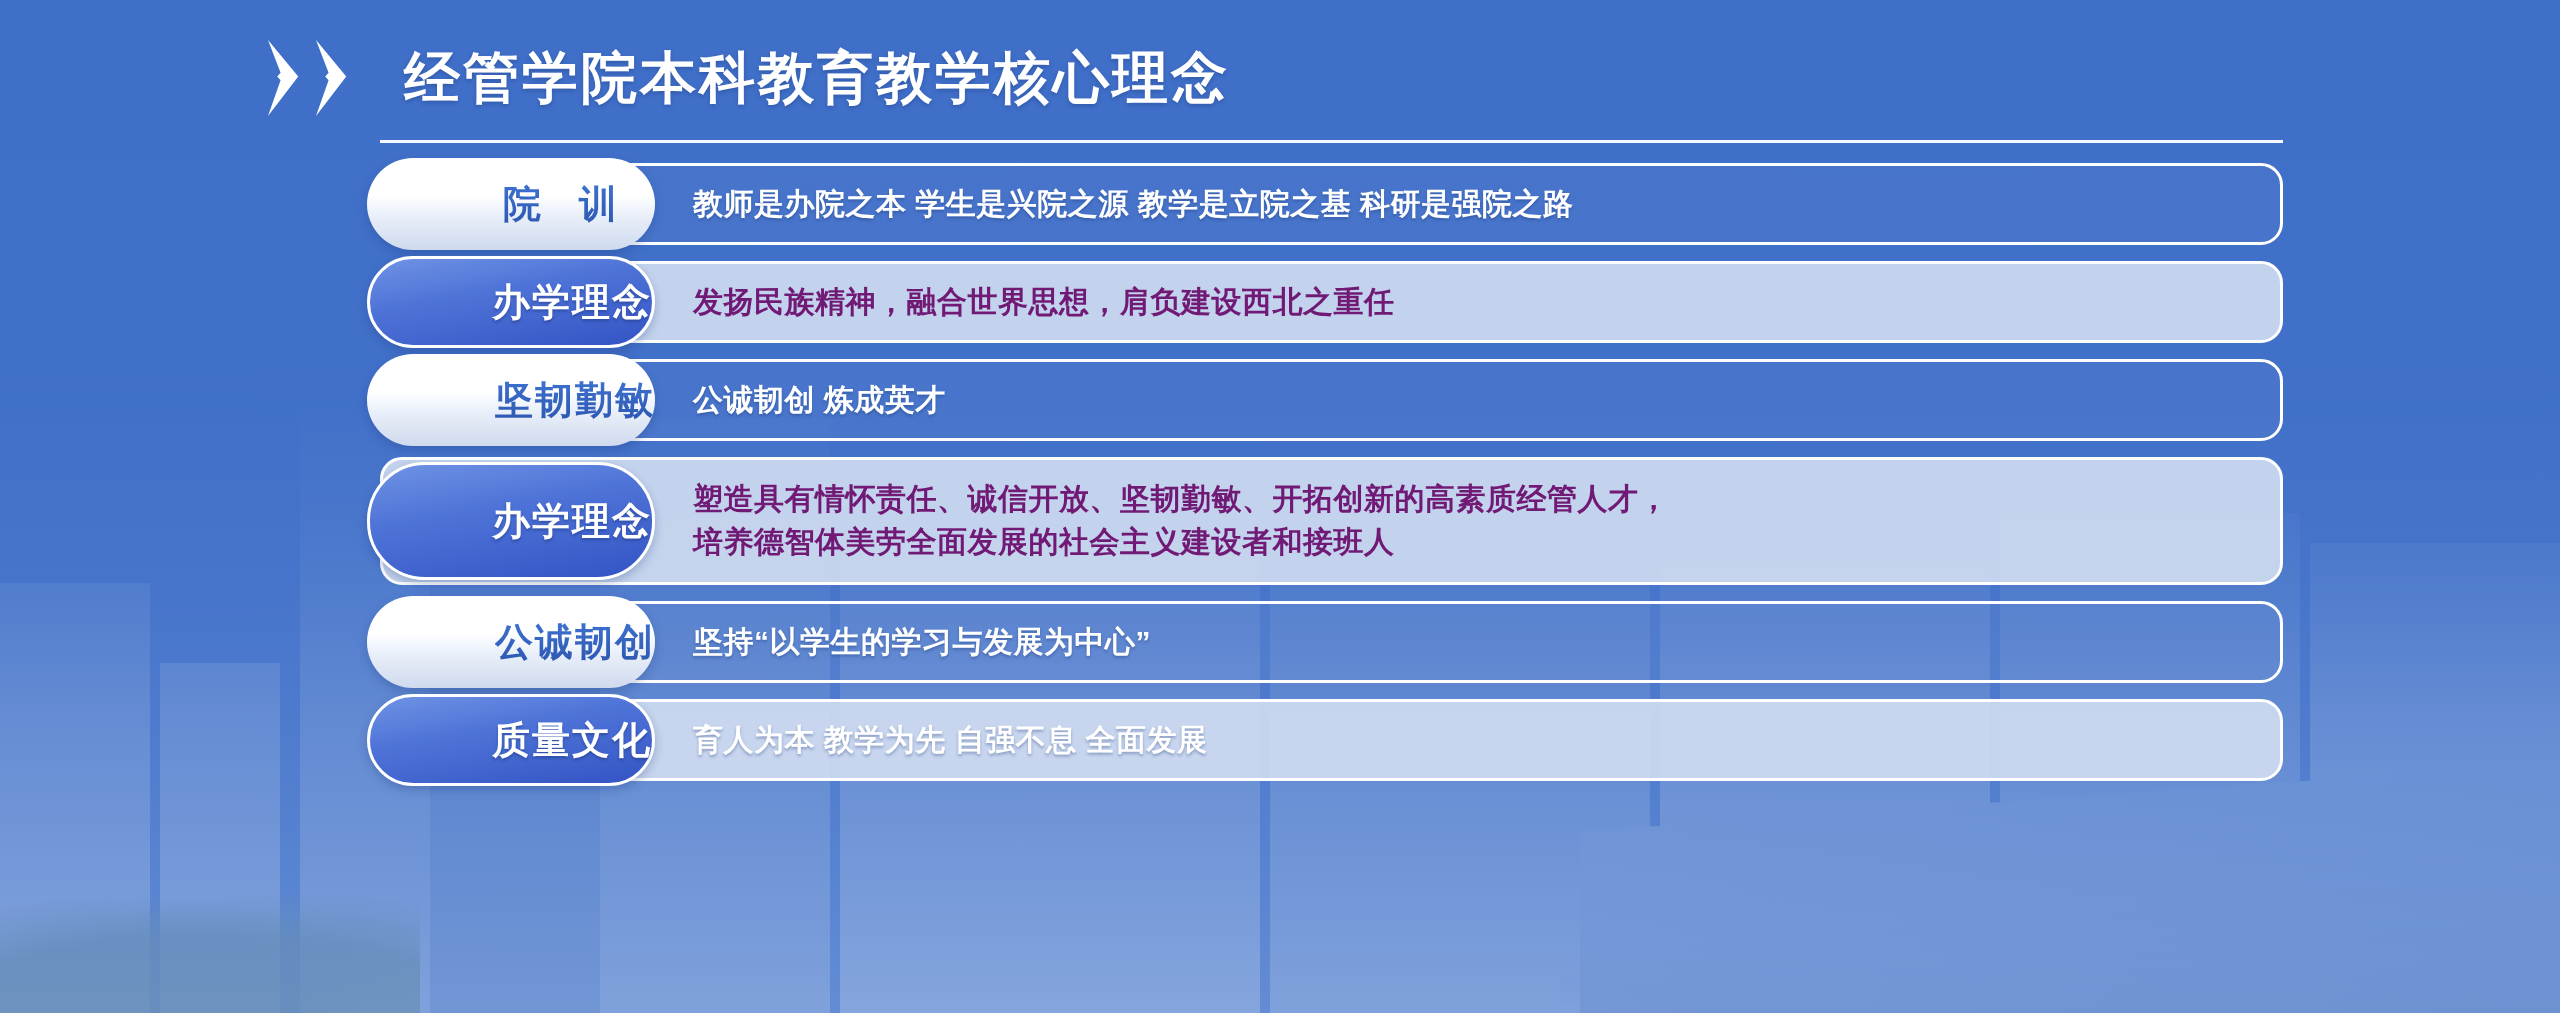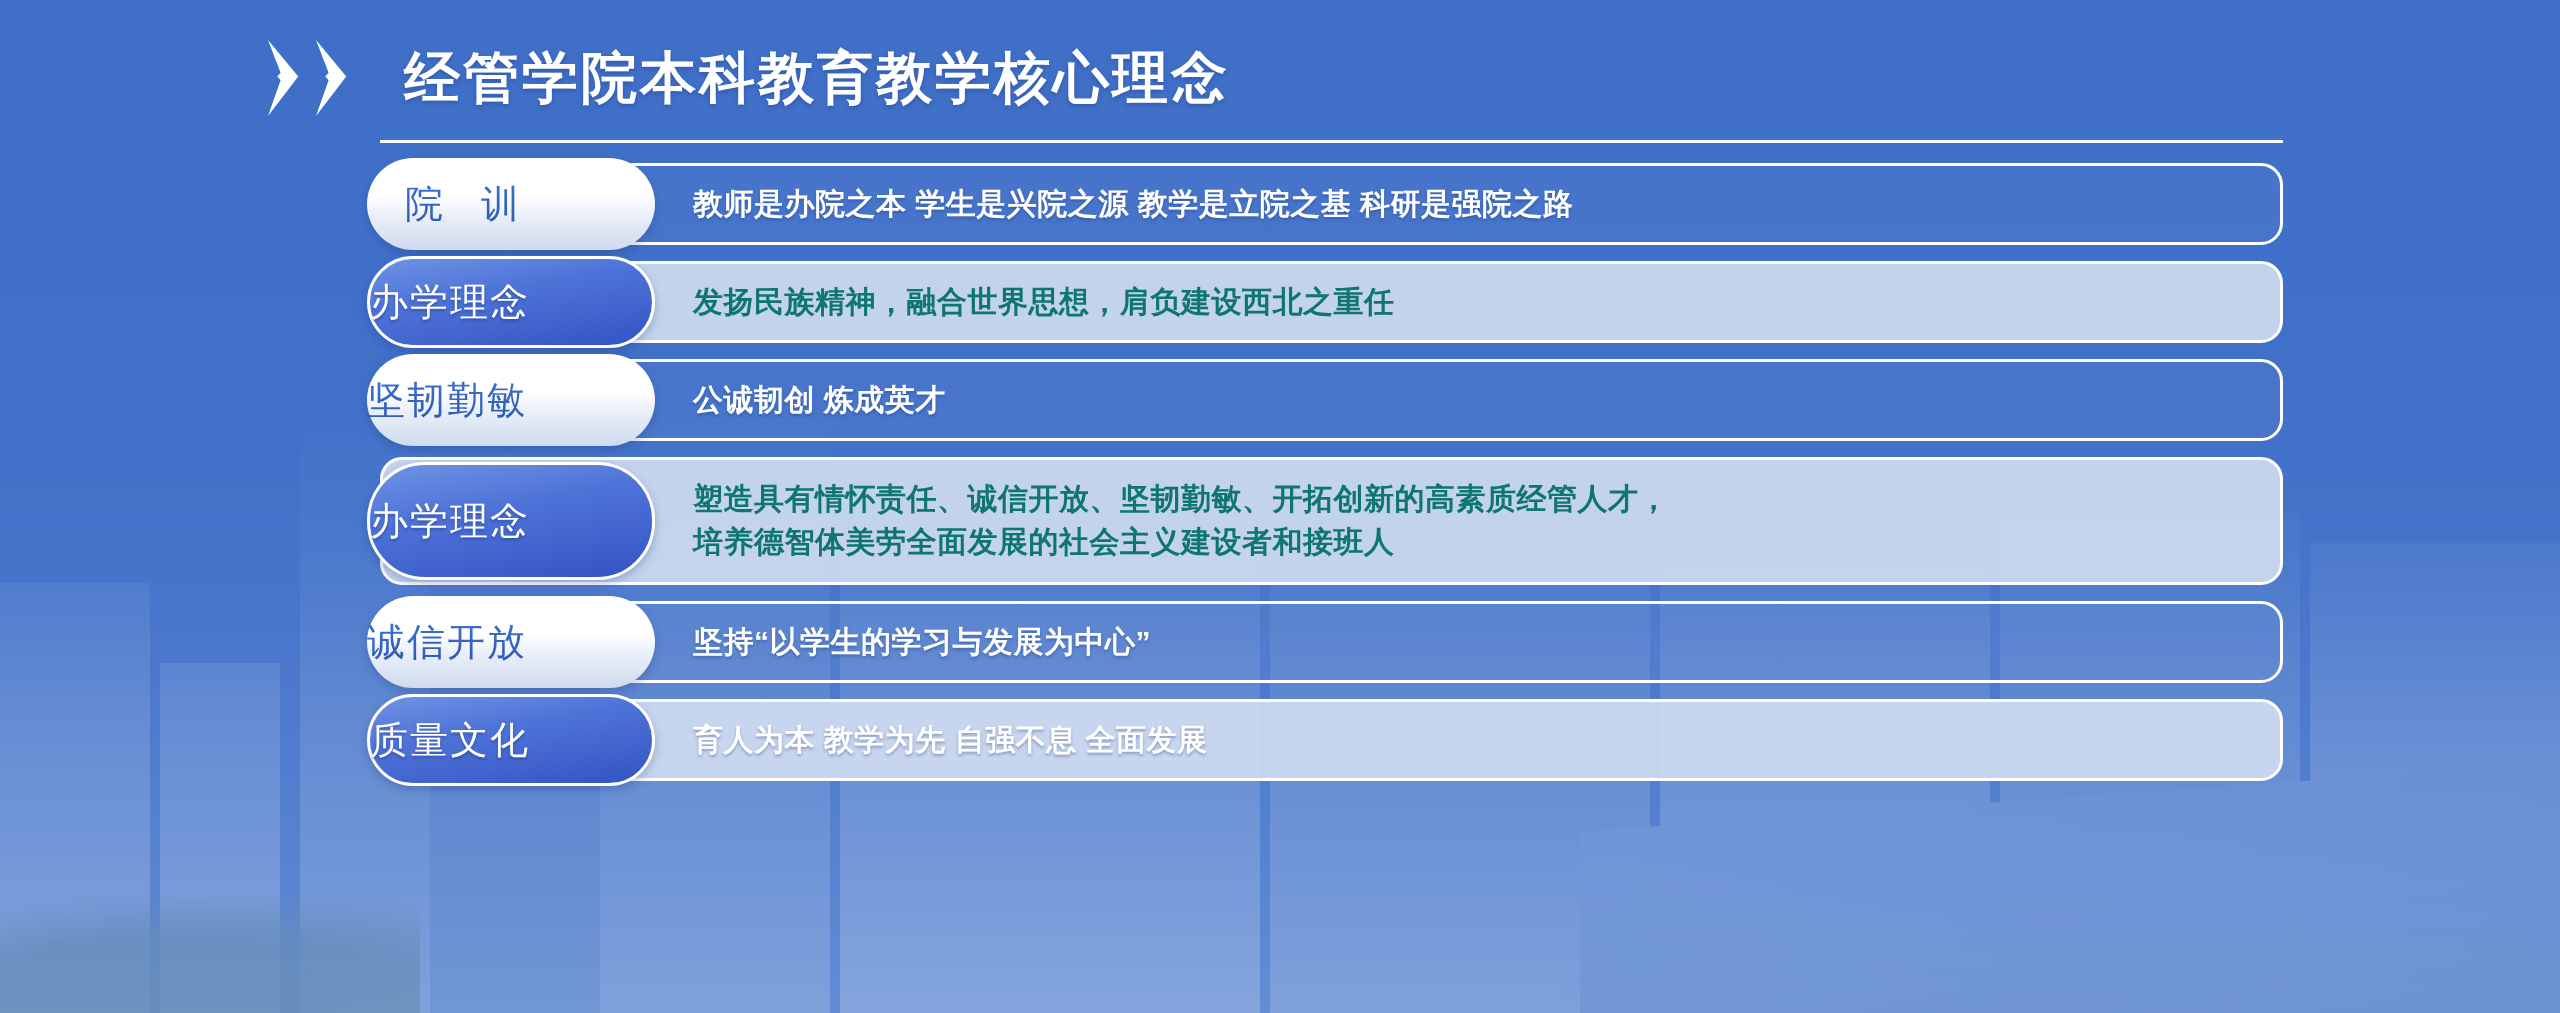--- a/index.html
+++ b/index.html
@@ -88,8 +88,8 @@
     position:absolute; left:-16px;
     width:288px; min-height:92px;
     border-radius:46px;
-    display:flex; align-items:center; justify-content:flex-start;
-    font-size:38px; font-weight:normal; letter-spacing:2px;
+    display:flex; align-items:center; justify-content:flex-end;
+    font-size:38px; font-weight:bold; letter-spacing:2px;
     white-space:nowrap;
     box-shadow:0 4px 10px rgba(25,55,120,.28);
   }

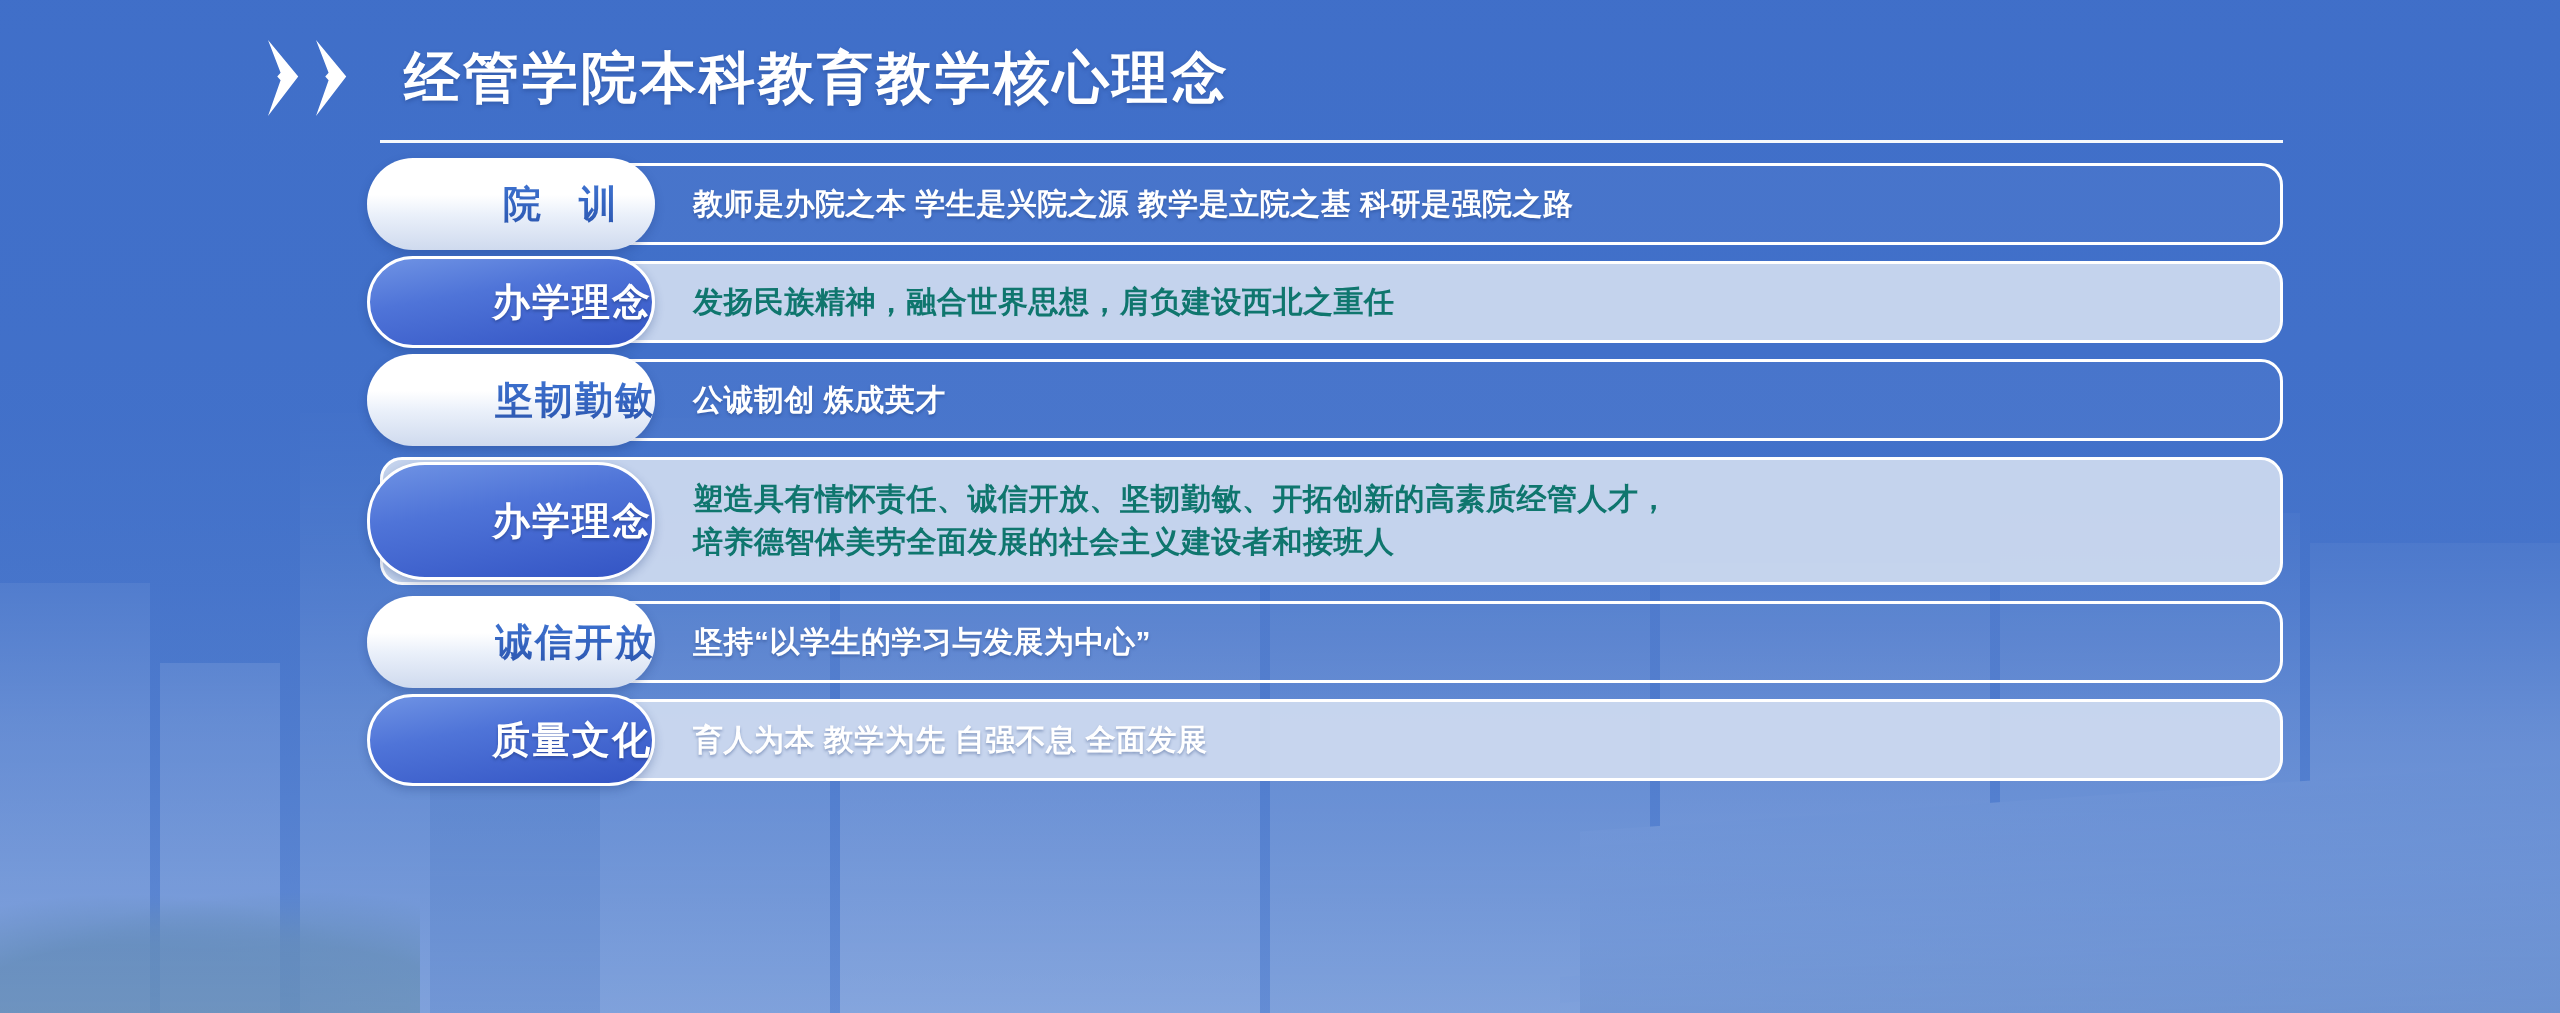--- a/index.html
+++ b/index.html
@@ -119,7 +119,7 @@
     letter-spacing:.5px;
   }
   .row-text.on-blue { color:#ffffff; text-shadow:0 2px 3px rgba(20,50,110,.35); }
-  .row-text.on-light { color:#0f766e; }
+  .row-text.on-light { color:#701a75; }
 </style>
 </head>
 <body>

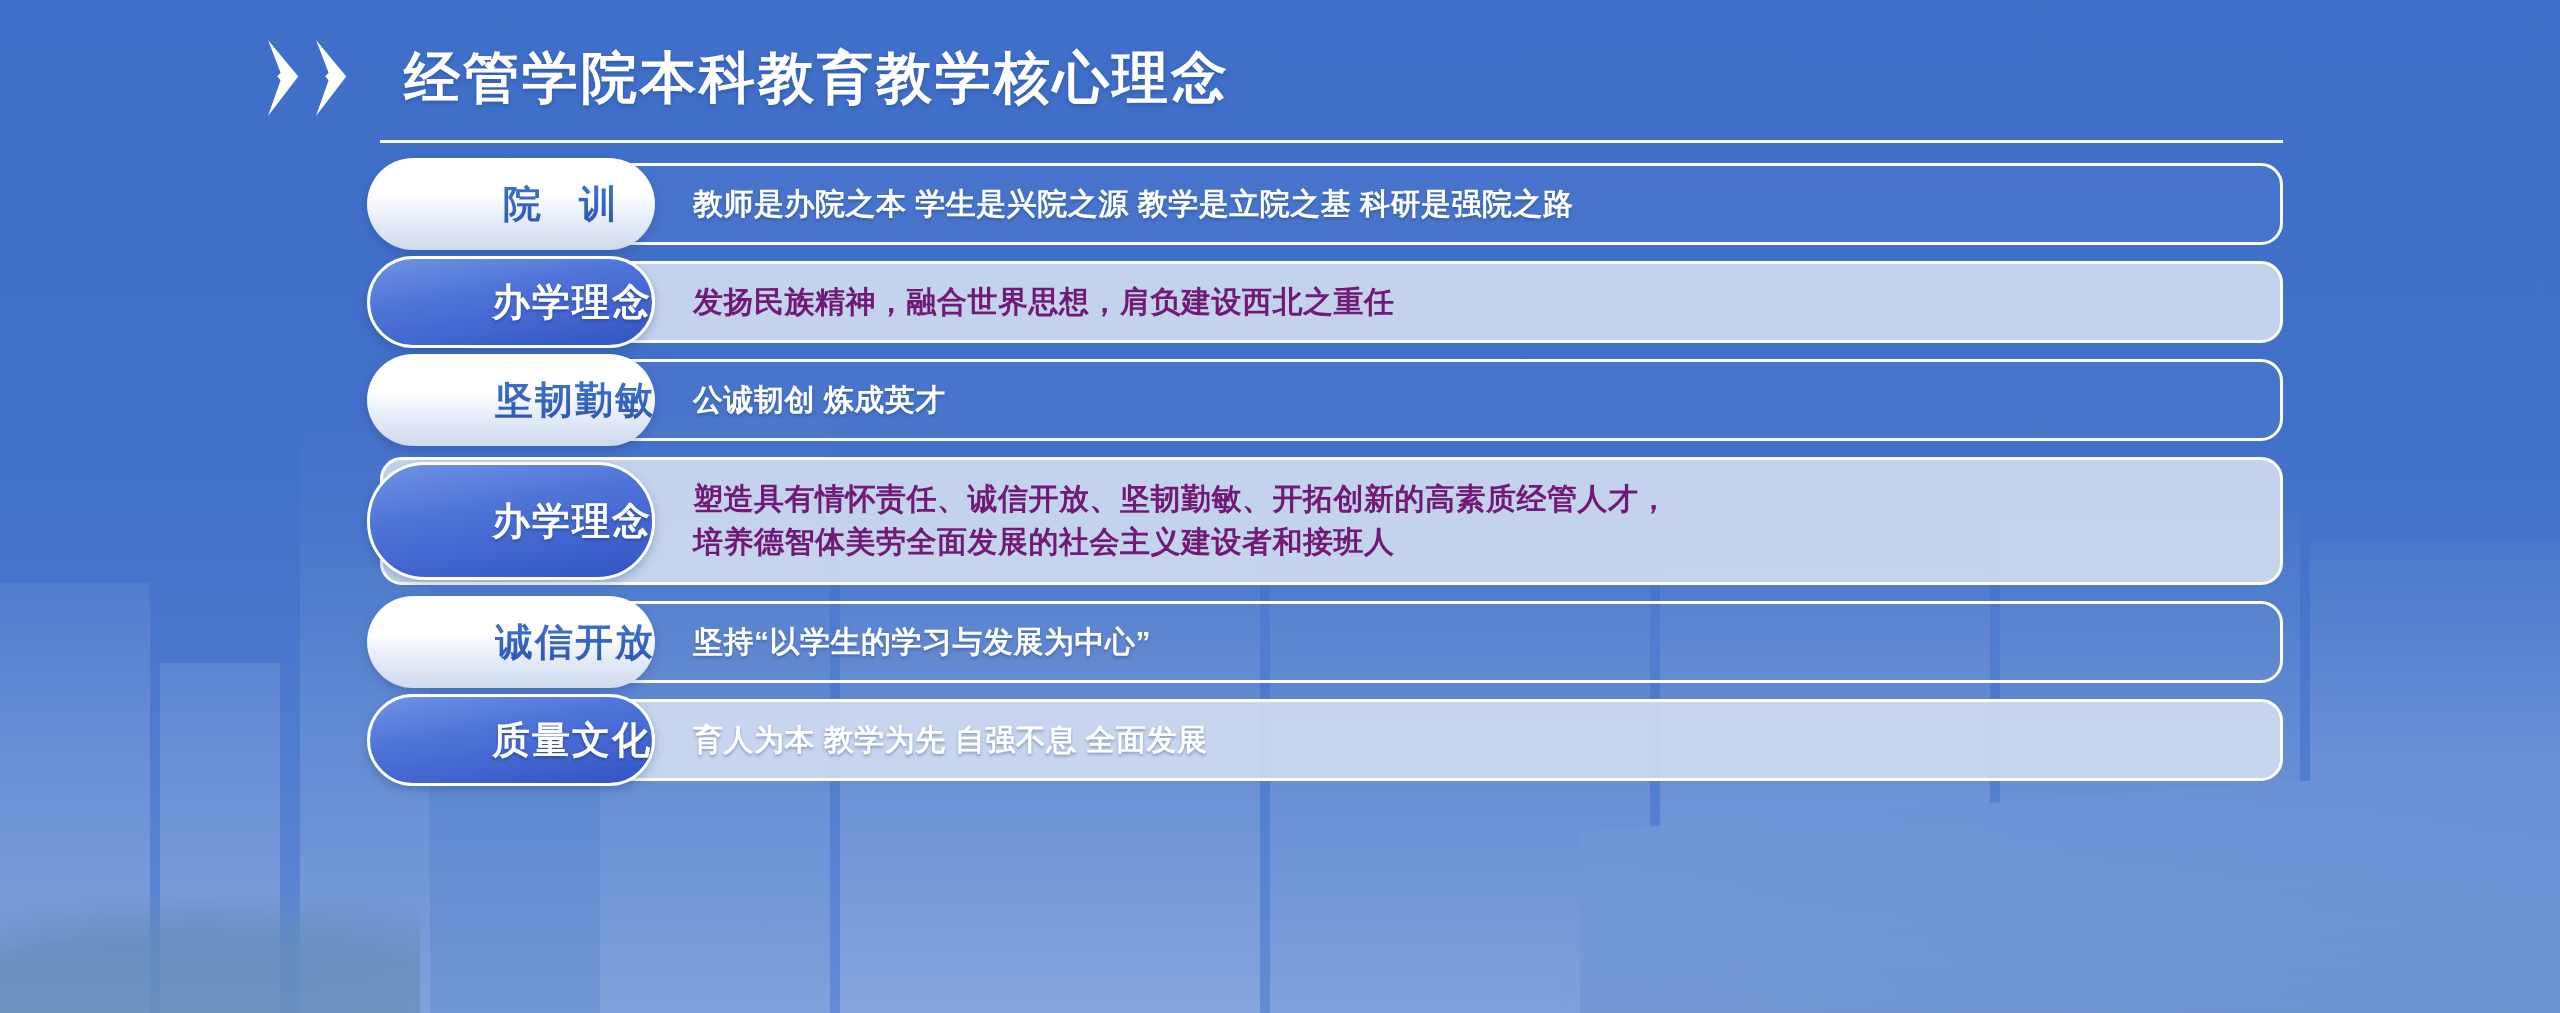--- a/index.html
+++ b/index.html
@@ -198,7 +198,7 @@
 
     <div class="row plain">
       <div class="pill light">
-        <span>诚信开放</span>
+        <span>公诚韧创</span>
       </div>
       <div class="row-text on-blue">
         <div>坚持“以学生的学习与发展为中心”</div>

